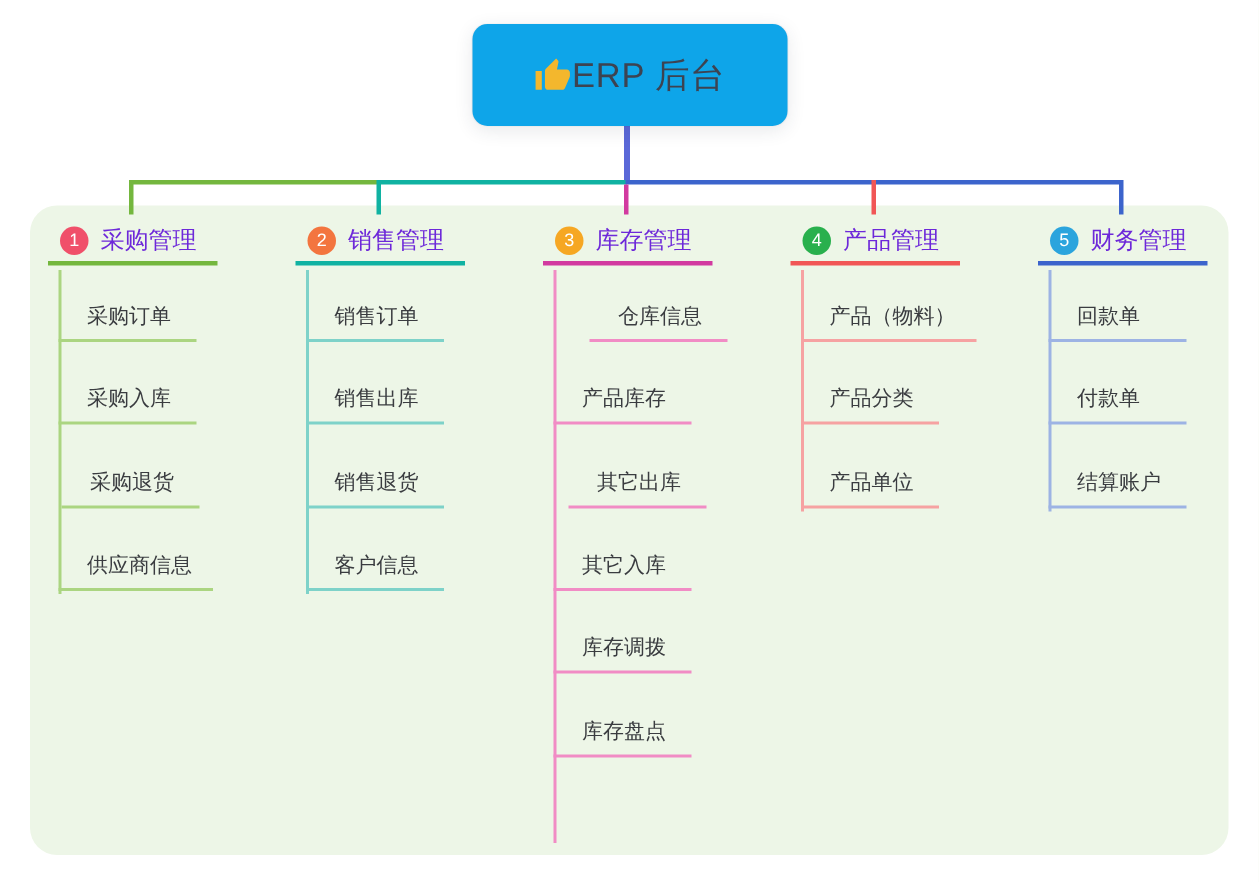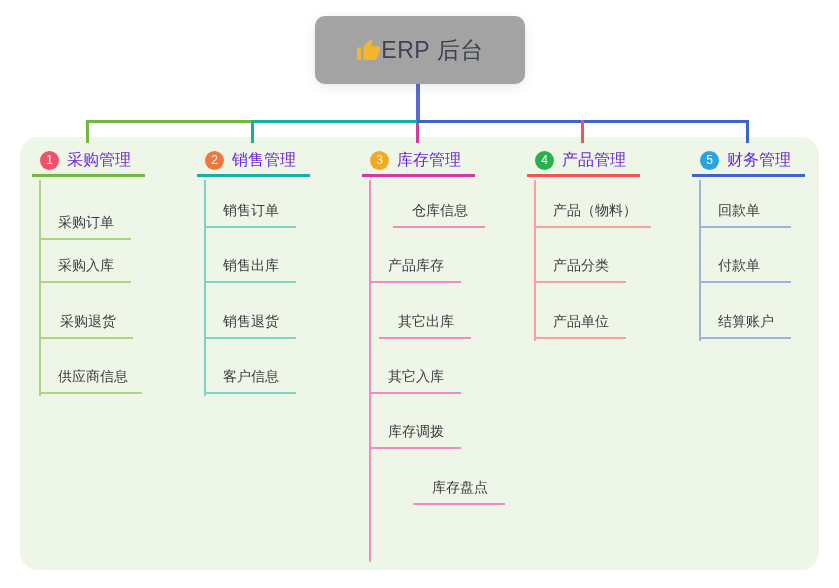--- a/index.html
+++ b/index.html
@@ -13,7 +13,7 @@
   }
   .root-node{
     position:absolute;left:315px;top:16px;width:210px;height:68px;
-    background:#a3a3a3;border-radius:10px;
+    background:#0ea5e9;border-radius:10px;
     box-shadow:0 3px 12px rgba(40,50,70,.10),0 0 1px rgba(40,50,70,.12);
     display:flex;align-items:center;justify-content:center;
     z-index:5;cursor:pointer;

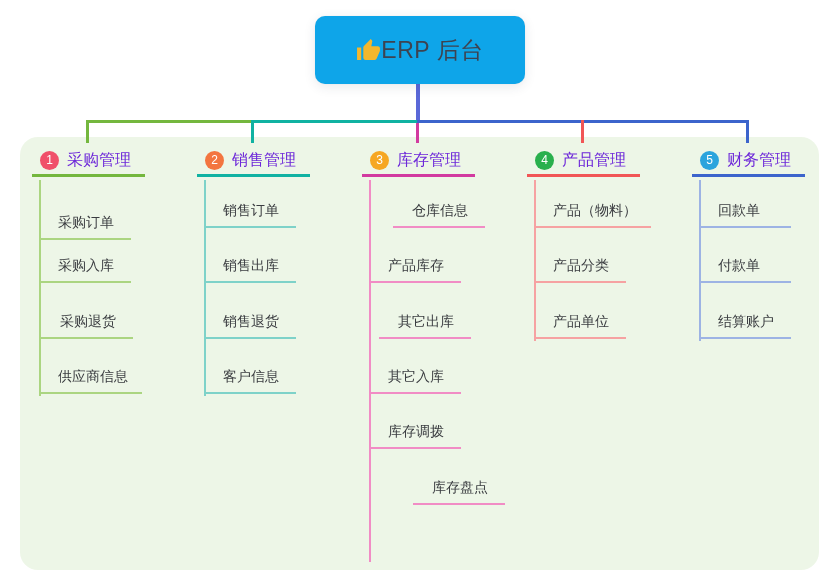--- a/index.html
+++ b/index.html
@@ -67,7 +67,7 @@
       <span class="branch-label">采购管理</span>
     </div>
     <div class="vline" style="left: 39px; top: 180px; height: 215.9px; background: rgb(171, 213, 129);"></div>
-    <div class="child" style="left: 39px; top: 196px; border-bottom-color: rgb(171, 213, 129); margin-top: 12px;">
+    <div class="child" style="left: 39px; top: 196px; border-bottom-color: rgb(171, 213, 129);">
       <span class="child-label">采购订单</span>
     </div>
     <div class="child" style="left: 39px; top: 251.3px; border-bottom-color: rgb(171, 213, 129);">

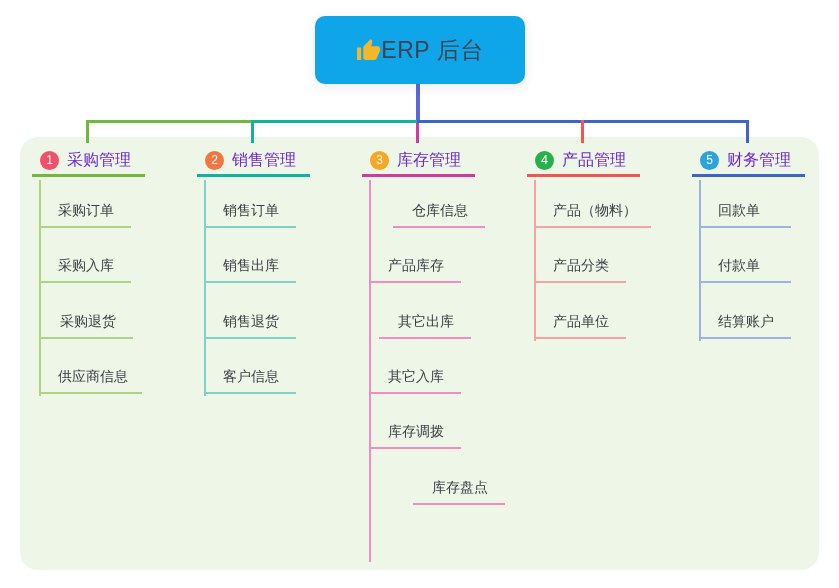--- a/index.html
+++ b/index.html
@@ -116,7 +116,7 @@
     <div class="child" style="left: 369px; top: 417.2px; border-bottom-color: rgb(241, 140, 197);">
       <span class="child-label">库存调拨</span>
     </div>
-    <div class="child" style="left: 369px; top: 472.5px; border-bottom-color: rgb(241, 140, 197); margin-left: 44px;">
+    <div class="child" style="left: 369px; top: 472.5px; border-bottom-color: rgb(241, 140, 197);">
       <span class="child-label">库存盘点</span>
     </div>
     <div class="col-header" style="left: 527px; top: 146px; width: 113px; border-bottom-color: rgb(241, 86, 86);">

